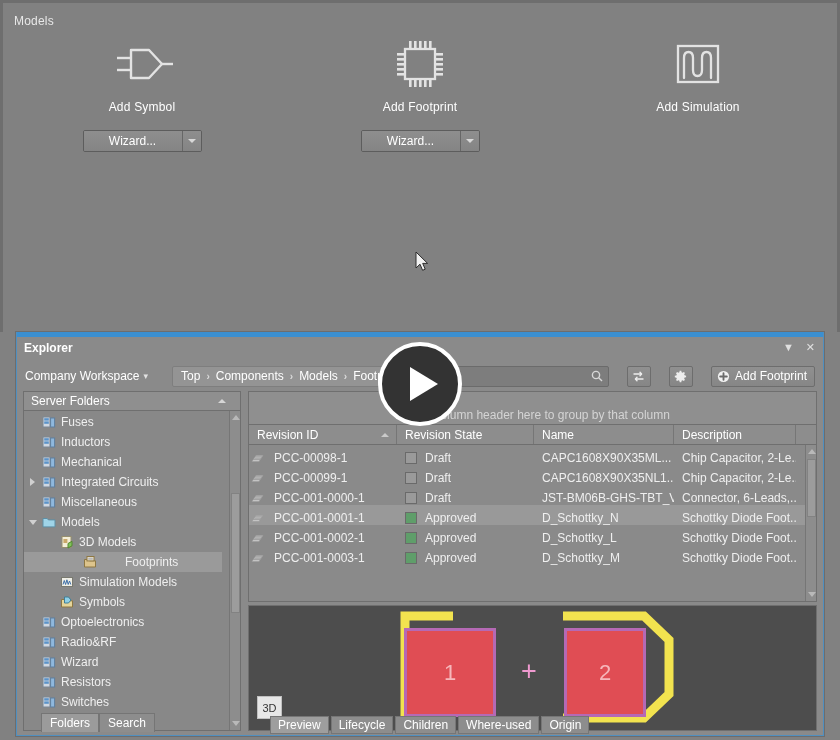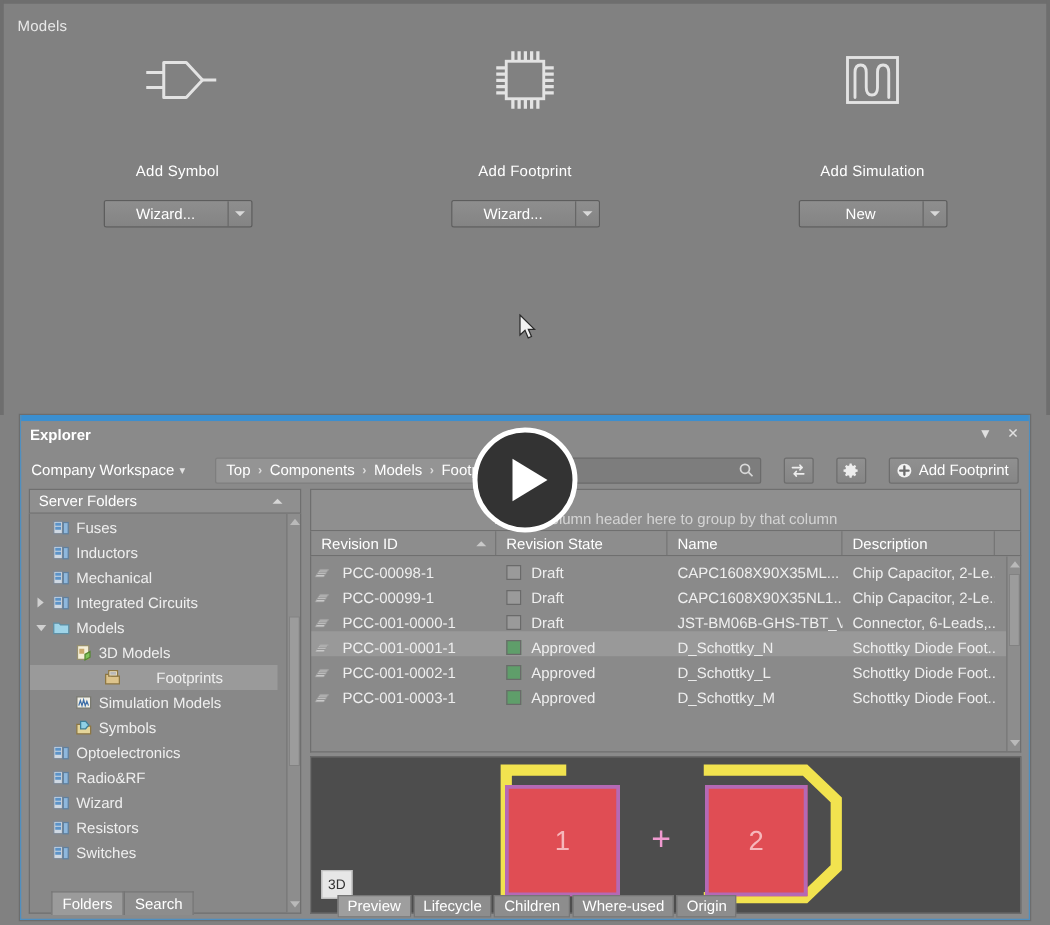--- a/index.html
+++ b/index.html
@@ -26,7 +26,7 @@
   .model-cards { position: absolute; left: 0; top: 26px; width: 834px; display: flex; }
   .model-card { flex: 1; display: flex; flex-direction: column; align-items: center; }
   .model-icon { height: 62px; display: flex; align-items: center; justify-content: center; margin-top: 4px; }
-  .model-title { font-size: 12px; color: #ffffff; margin-top: 35px; letter-spacing: .2px; }
+  .model-title { font-size: 12px; color: #ffffff; margin-top: 5px; letter-spacing: .2px; }
   .split-btn {
     margin-top: 16px; height: 22px; display: flex;
     border: 1px solid #5d5d5d; background: #8a8a8a;

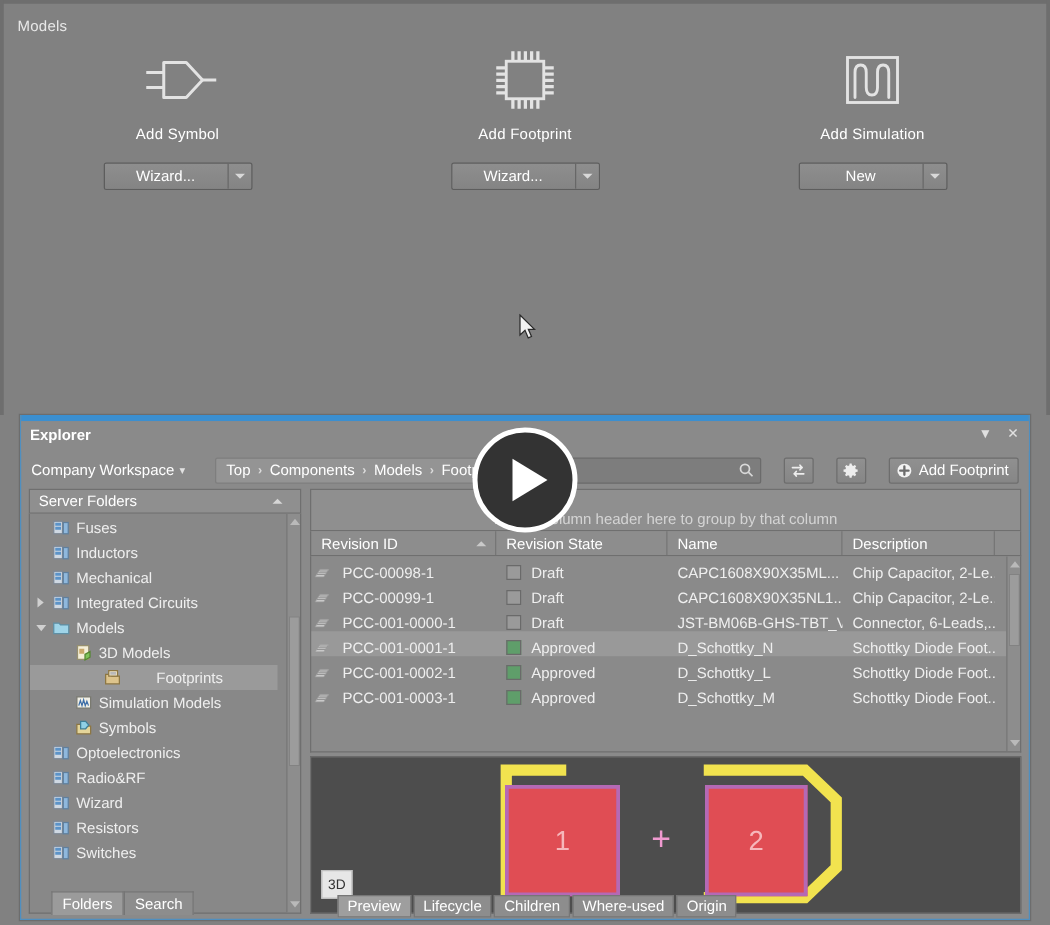--- a/index.html
+++ b/index.html
@@ -283,12 +283,6 @@
           </svg>
         </div>
         <div class="model-title">Add Simulation</div>
-        <div class="split-btn">
-          <div class="main">New</div>
-          <div class="arrow">
-              <i class="caret-dn"></i>
-            </div>
-        </div>
       </div>
 
     </div>

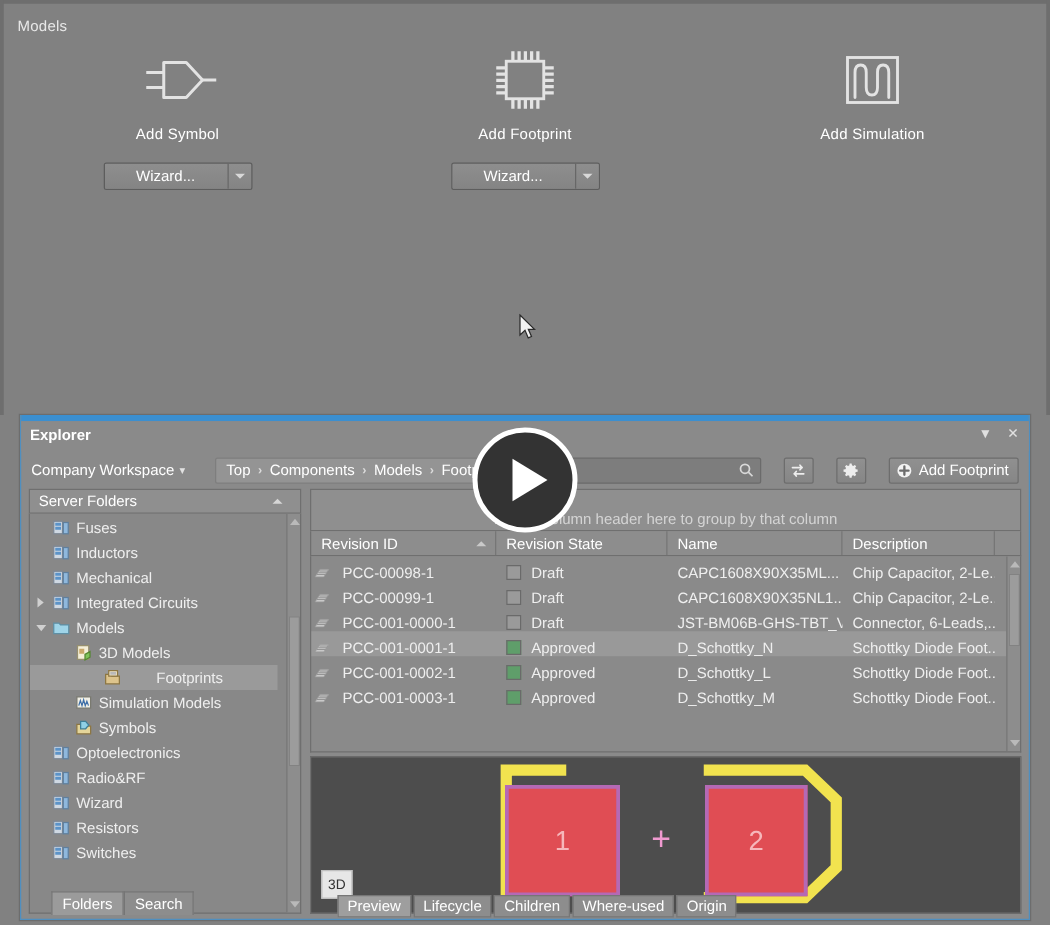--- a/index.html
+++ b/index.html
@@ -403,6 +403,16 @@
                 <span>Integrated Circuits</span>
               </div>
               <div class="tnode" style="padding-left: 4px;">
+                <span class="exp-ar"></span>
+                <svg width="14" height="14" viewBox="0 0 14 14" style="flex: 0 0 auto;">
+                  <rect x="1" y="2" width="7" height="10" fill="#cfd8e2" stroke="#7d8794"></rect>
+                  <rect x="2.2" y="3.2" width="4.6" height="2.4" fill="#5b93c9"></rect>
+                  <rect x="2.2" y="6.4" width="4.6" height="2.4" fill="#5b93c9"></rect>
+                  <rect x="8.6" y="3" width="4" height="9" fill="#8fb8dd" stroke="#5f7f9e"></rect>
+                </svg>
+                <span>Miscellaneous</span>
+              </div>
+              <div class="tnode" style="padding-left: 4px;">
                 <span class="exp-ar">
                   <i class="ar-down"></i>
                 </span>

